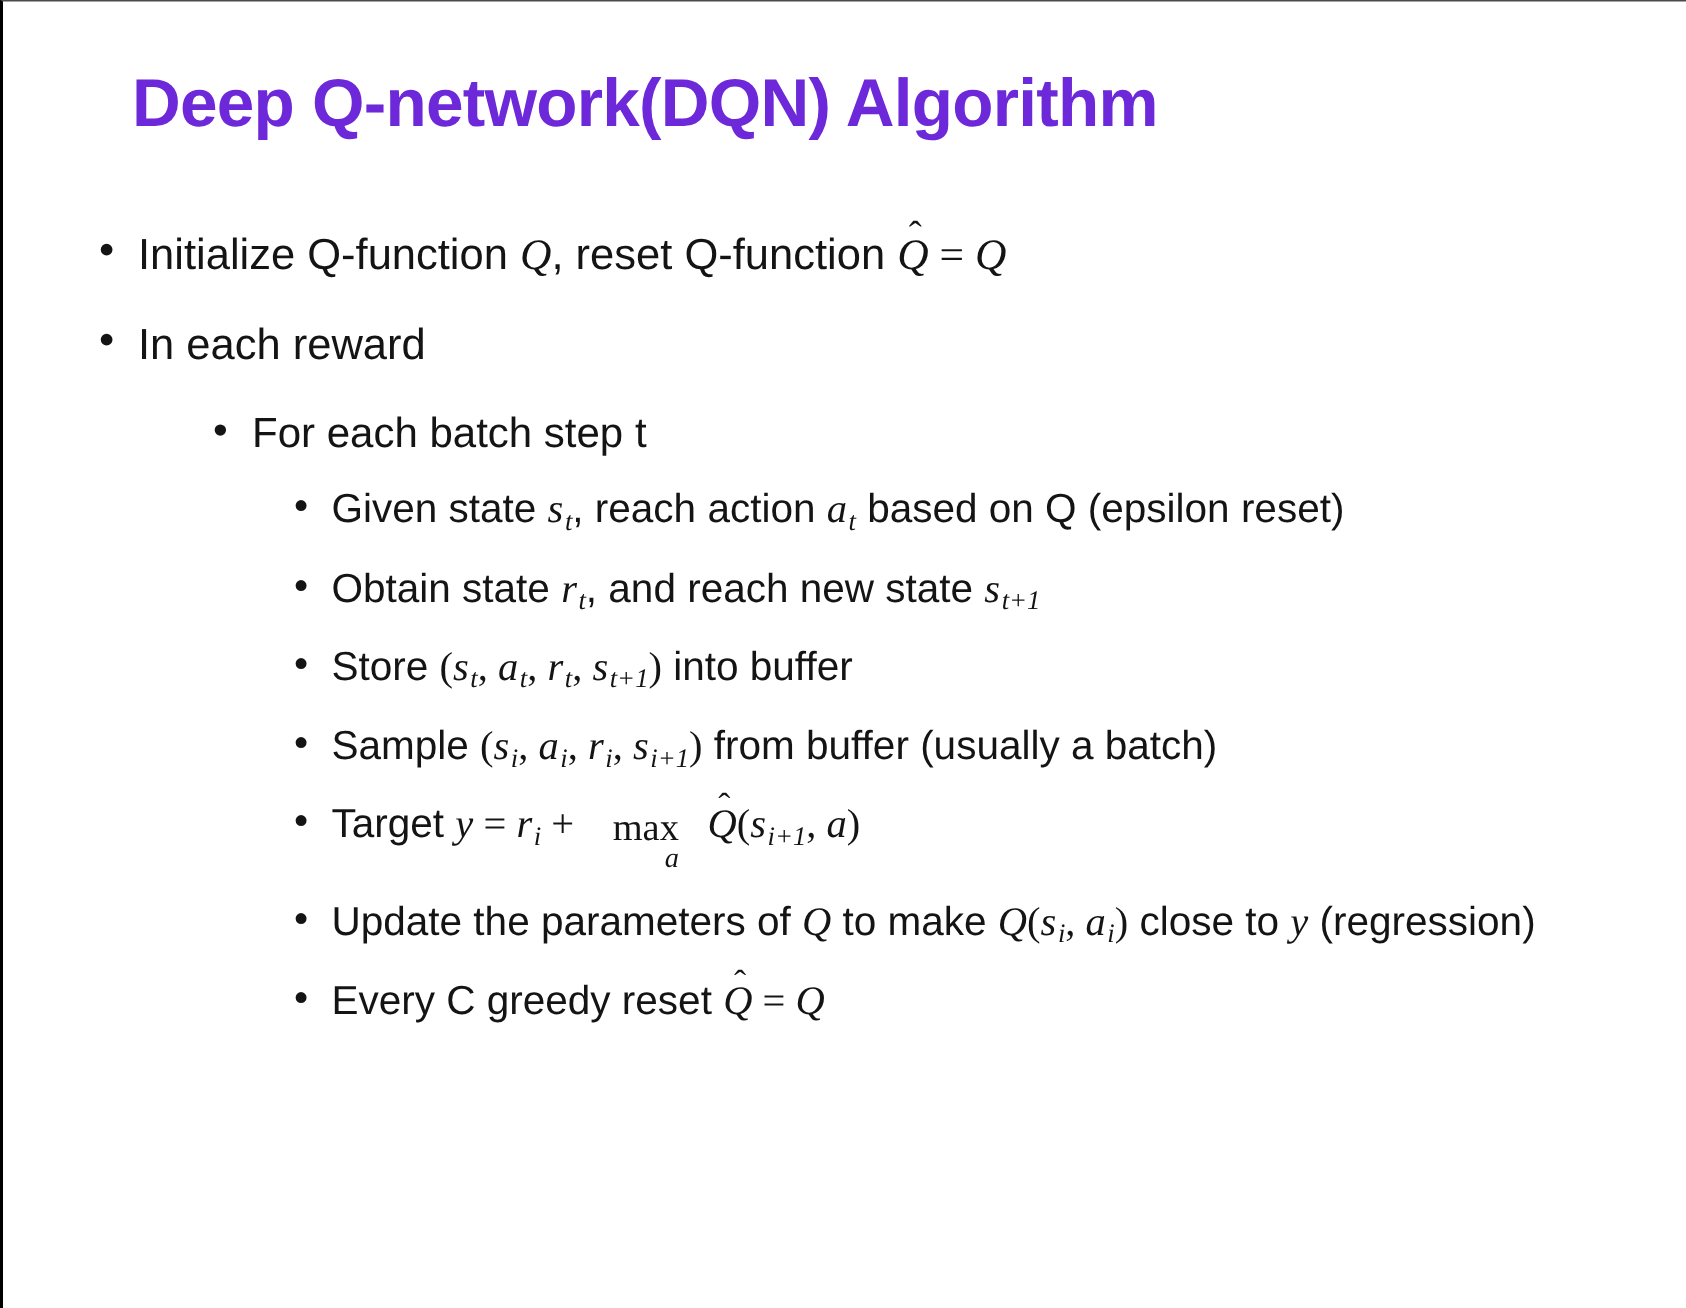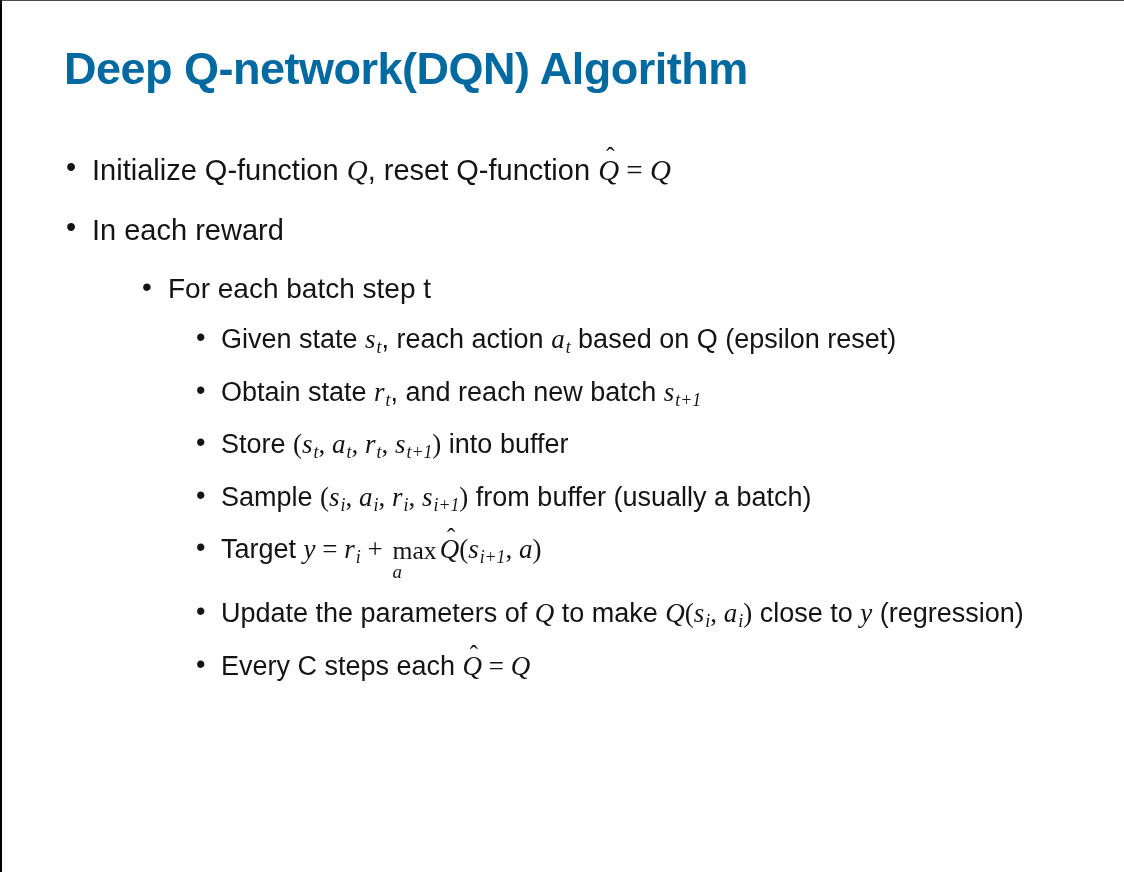--- a/index.html
+++ b/index.html
@@ -17,8 +17,8 @@
     font-size: 45px;
     font-weight: 700;
     letter-spacing: -0.5px;
-    color: #0369a1;
-    margin: 42px 40px 0 62px;
+    color: #6d28d9;
+    margin: 42px 40px 0 86px;
     line-height: 1.15;
   }
   ul.bullets {

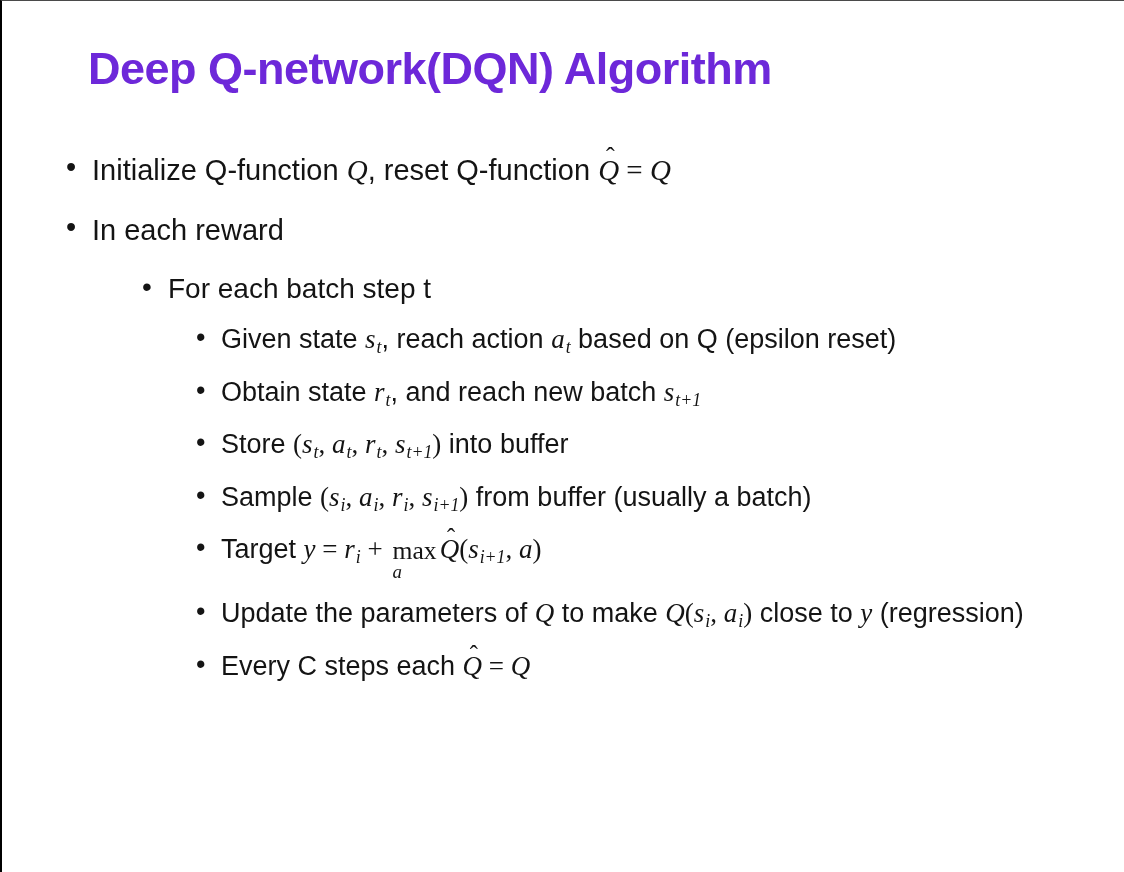--- a/index.html
+++ b/index.html
@@ -89,7 +89,7 @@
       </li>
       <li class="bullet level3">
         <span class="marker">•</span>
-        <span class="content"><span class="txt">Obtain state </span><span class="msgroup"><span class="mi">r</span><span class="msub">t</span></span><span class="txt">, and reach new batch </span><span class="msgroup"><span class="mi">s</span><span class="msub">t+1</span></span></span>
+        <span class="content"><span class="txt">Obtain state </span><span class="msgroup"><span class="mi">r</span><span class="msub">t</span></span><span class="txt">, and reach new state </span><span class="msgroup"><span class="mi">s</span><span class="msub">t+1</span></span></span>
       </li>
       <li class="bullet level3">
         <span class="marker">•</span>

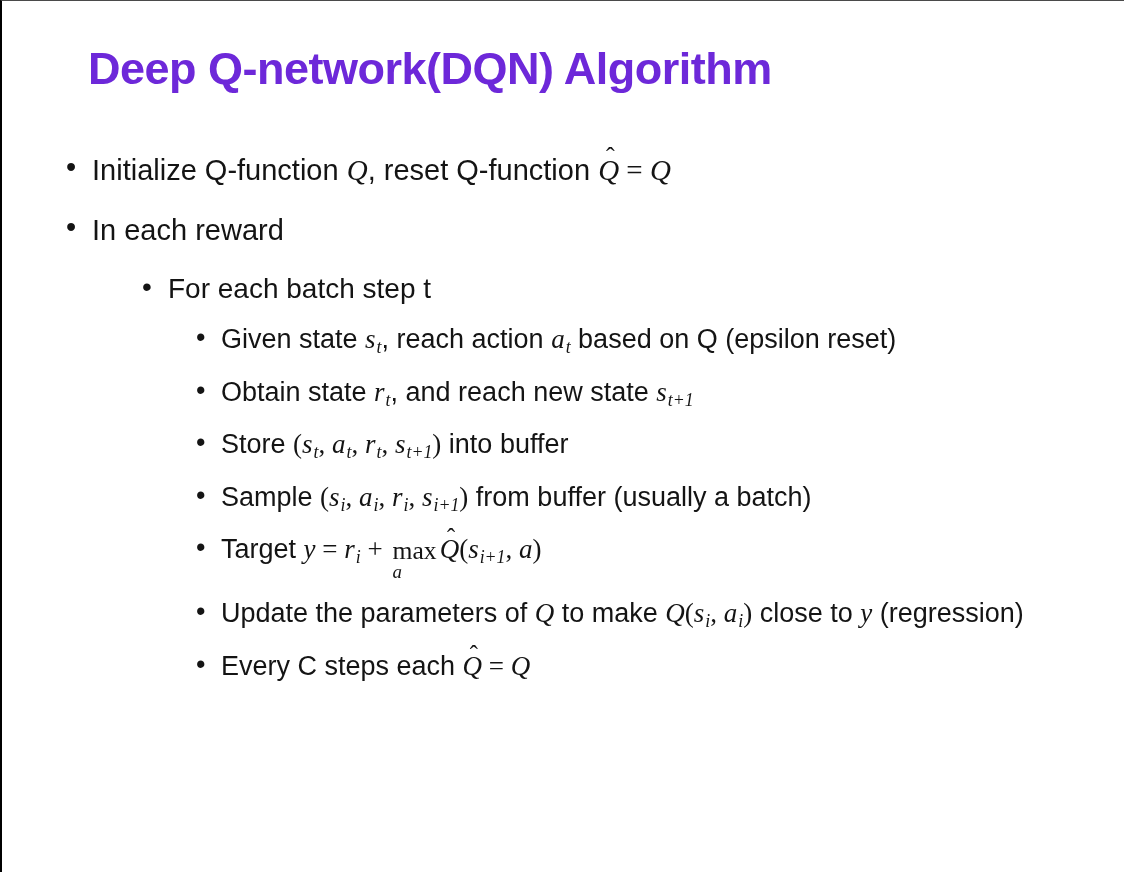--- a/index.html
+++ b/index.html
@@ -57,10 +57,10 @@
   }
   .maxunder {
     display: inline-block;
-    text-align: left;
+    text-align: right;
     vertical-align: -0.75em;
     line-height: 0.95;
-    margin: 0 3px;
+    margin: 0 19px;
   }
   .maxunder .word { display: block; font-family: "Liberation Serif", serif; font-size: 0.95em; }
   .maxunder .under { display: block; font-family: "Liberation Serif", serif; font-style: italic; font-size: 0.7em; }

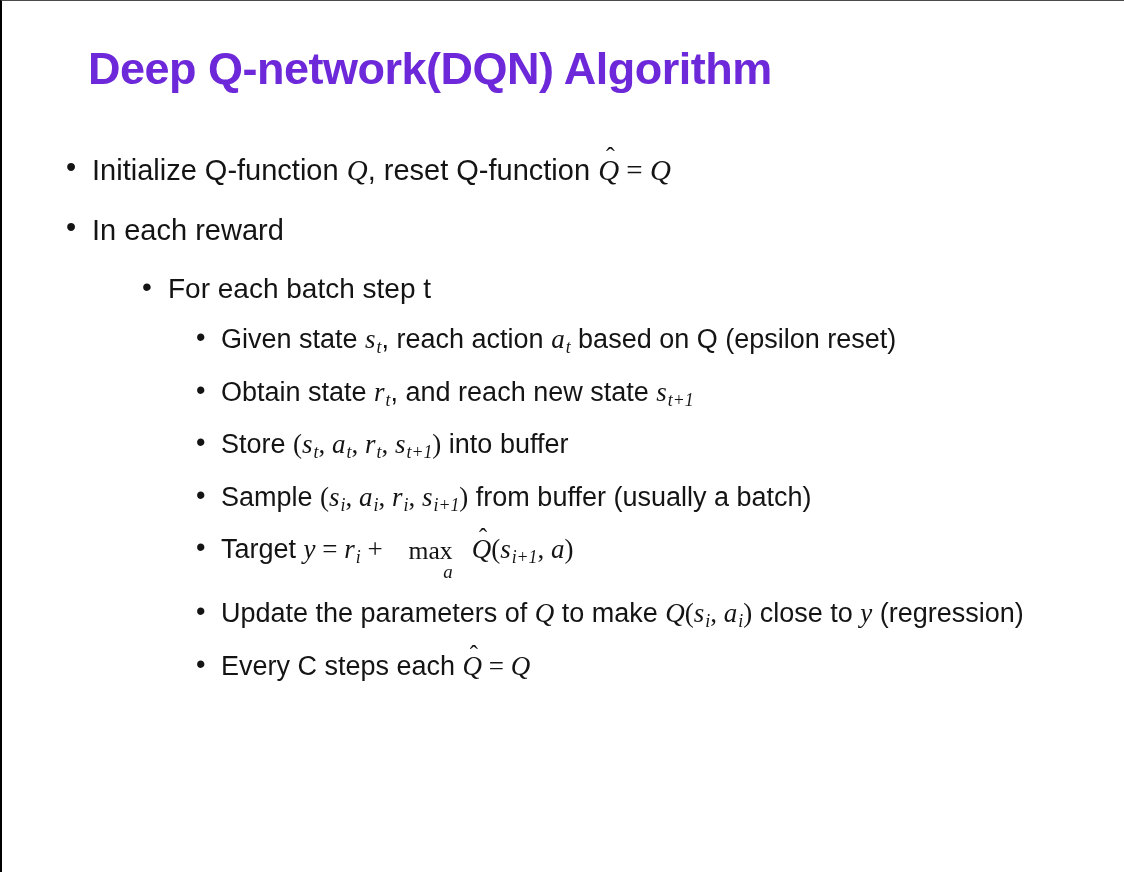--- a/index.html
+++ b/index.html
@@ -109,7 +109,7 @@
       </li>
       <li class="bullet level3">
         <span class="marker">•</span>
-        <span class="content"><span class="txt">Every C steps each </span><span class="hatwrap"><span class="hat">ˆ</span><span class="mi">Q</span></span><span class="mp"> = </span><span class="mi">Q</span></span>
+        <span class="content"><span class="txt">Every C greedy reset </span><span class="hatwrap"><span class="hat">ˆ</span><span class="mi">Q</span></span><span class="mp"> = </span><span class="mi">Q</span></span>
       </li>
     </ul>
 </div>

